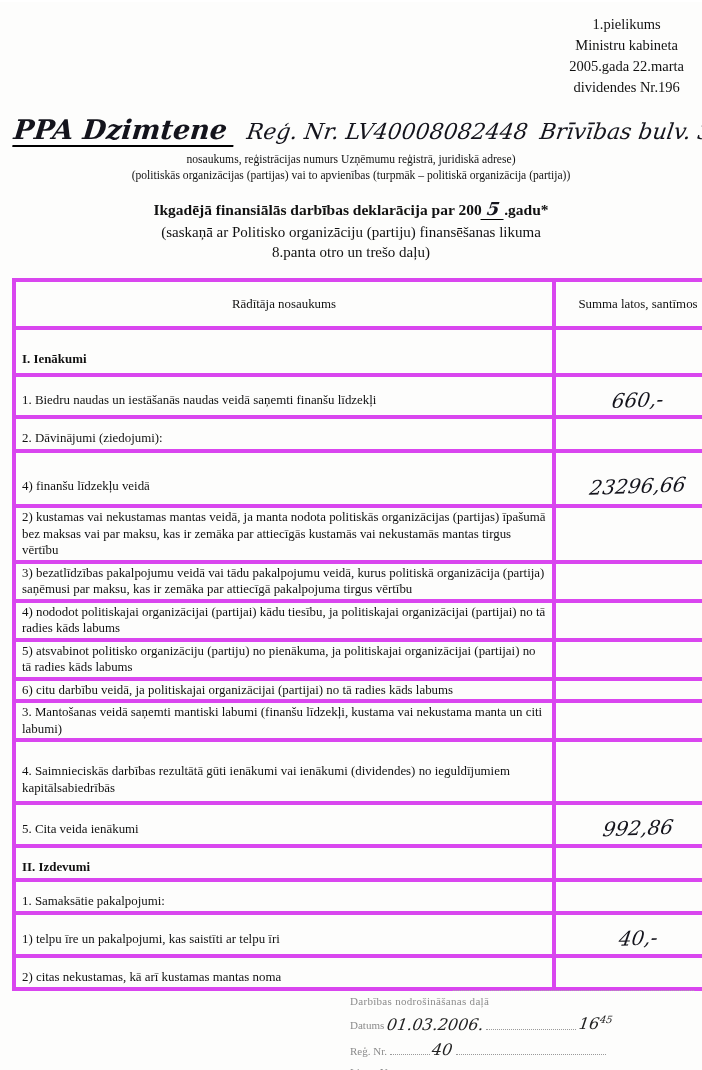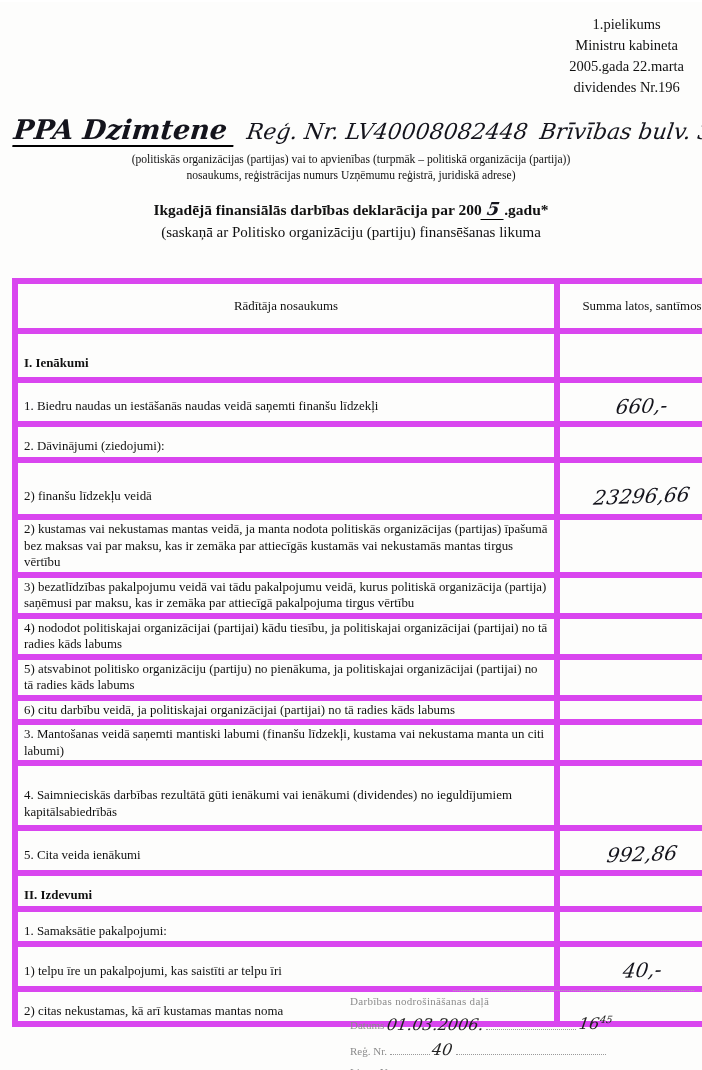--- a/index.html
+++ b/index.html
@@ -119,8 +119,8 @@
   </div>
 
   <div class="org-caption">
+    <div>nosaukums, reģistrācijas numurs Uzņēmumu reģistrā, juridiskā adrese)</div>
     <div>(politiskās organizācijas (partijas) vai to apvienības (turpmāk – politiskā organizācija (partija))</div>
-    <div>nosaukums, reģistrācijas numurs Uzņēmumu reģistrā, juridiskā adrese)</div>
   </div>
 
   <div class="title-block">

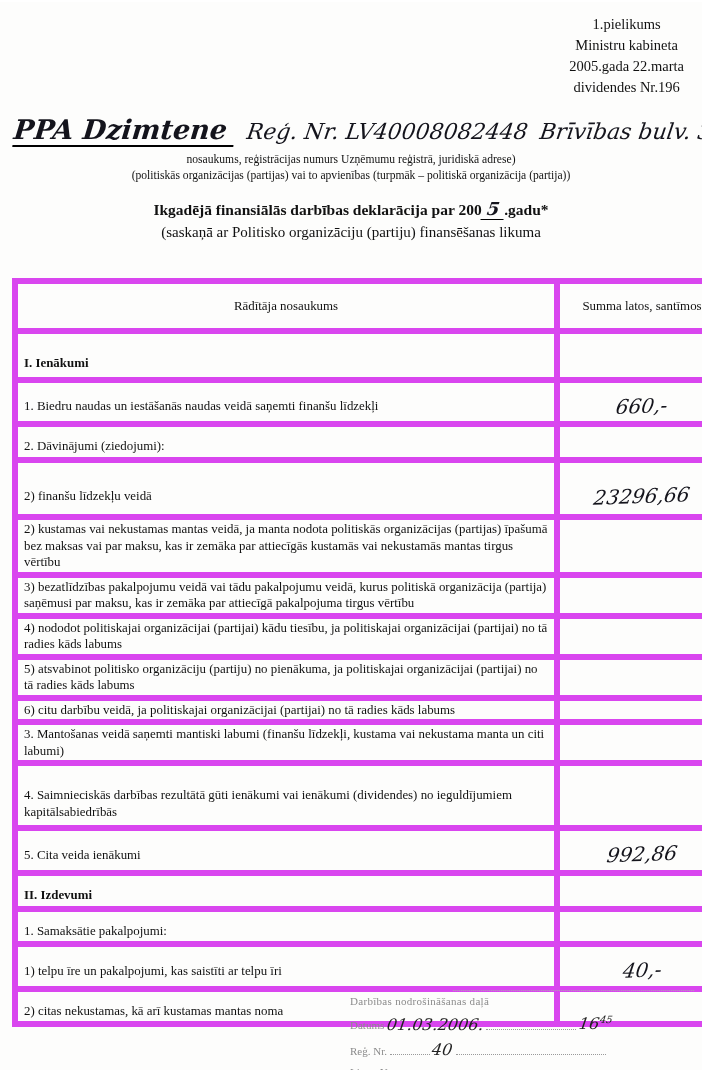--- a/index.html
+++ b/index.html
@@ -129,6 +129,7 @@
     </div>
     <div class="title-sub">
       <div>(saskaņā ar Politisko organizāciju (partiju) finansēšanas likuma</div>
+      <div>8.panta otro un trešo daļu)</div>
     </div>
   </div>
 

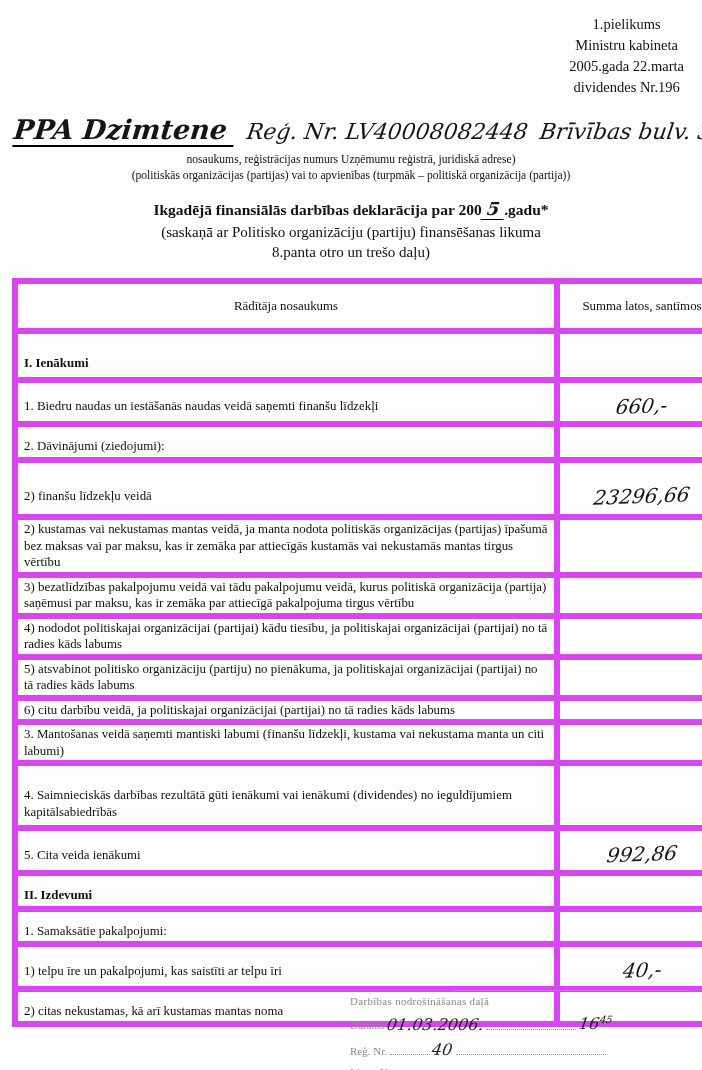--- a/index.html
+++ b/index.html
@@ -66,7 +66,7 @@
     table-layout:fixed;
   }
   table.decl td, table.decl th {
-    border:6px solid #d946ef;
+    border:4px solid #d946ef;
     vertical-align:middle;
     padding:2px 6px;
     line-height:1.28;

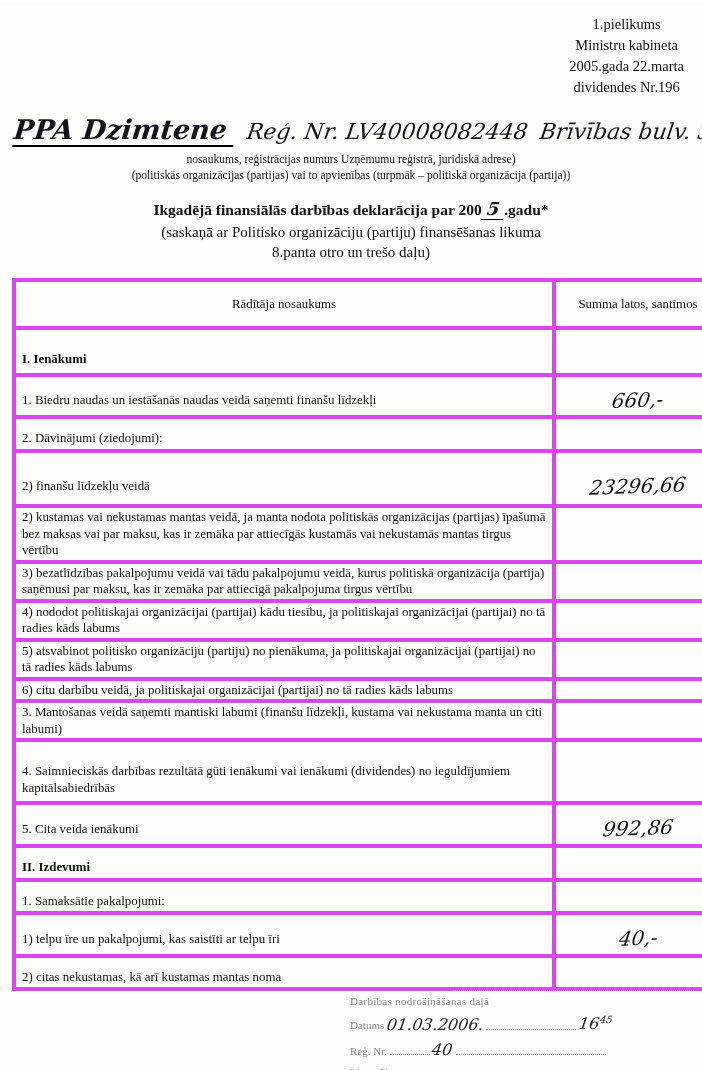--- a/index.html
+++ b/index.html
@@ -153,7 +153,7 @@
       <td class="amount"></td>
     </tr>
     <tr class="mid">
-      <td>2) finanšu līdzekļu veidā</td>
+      <td>4) finanšu līdzekļu veidā</td>
       <td class="amount"><span class="hw hw-amount">23296,66</span></td>
     </tr>
     <tr class="tight">

